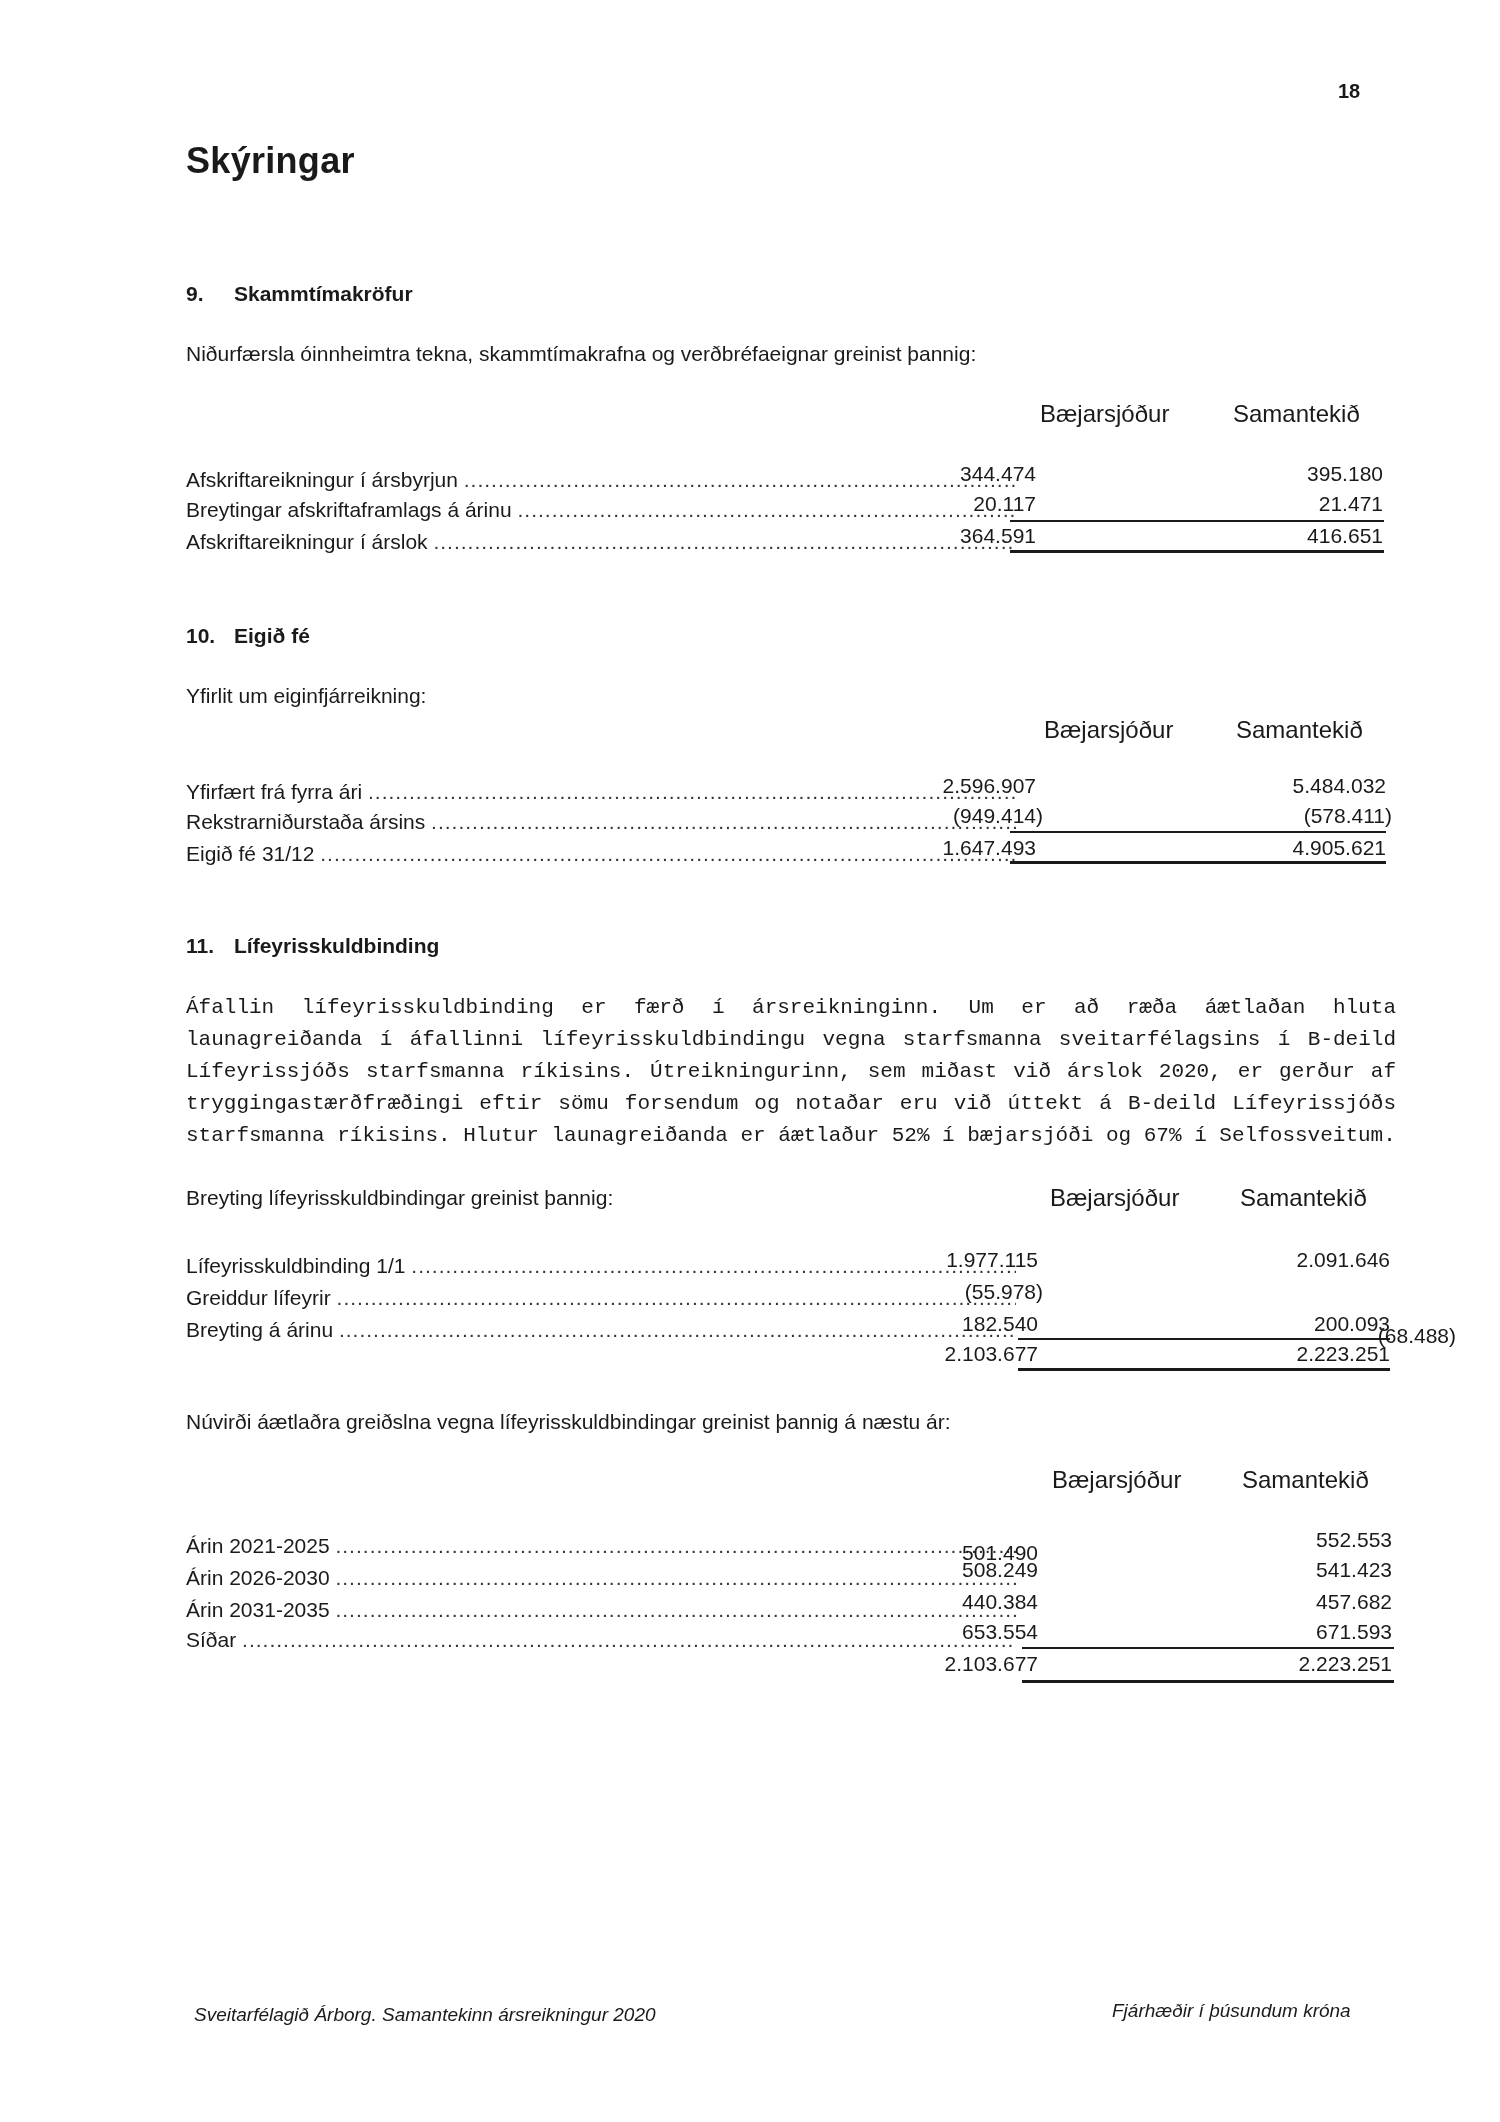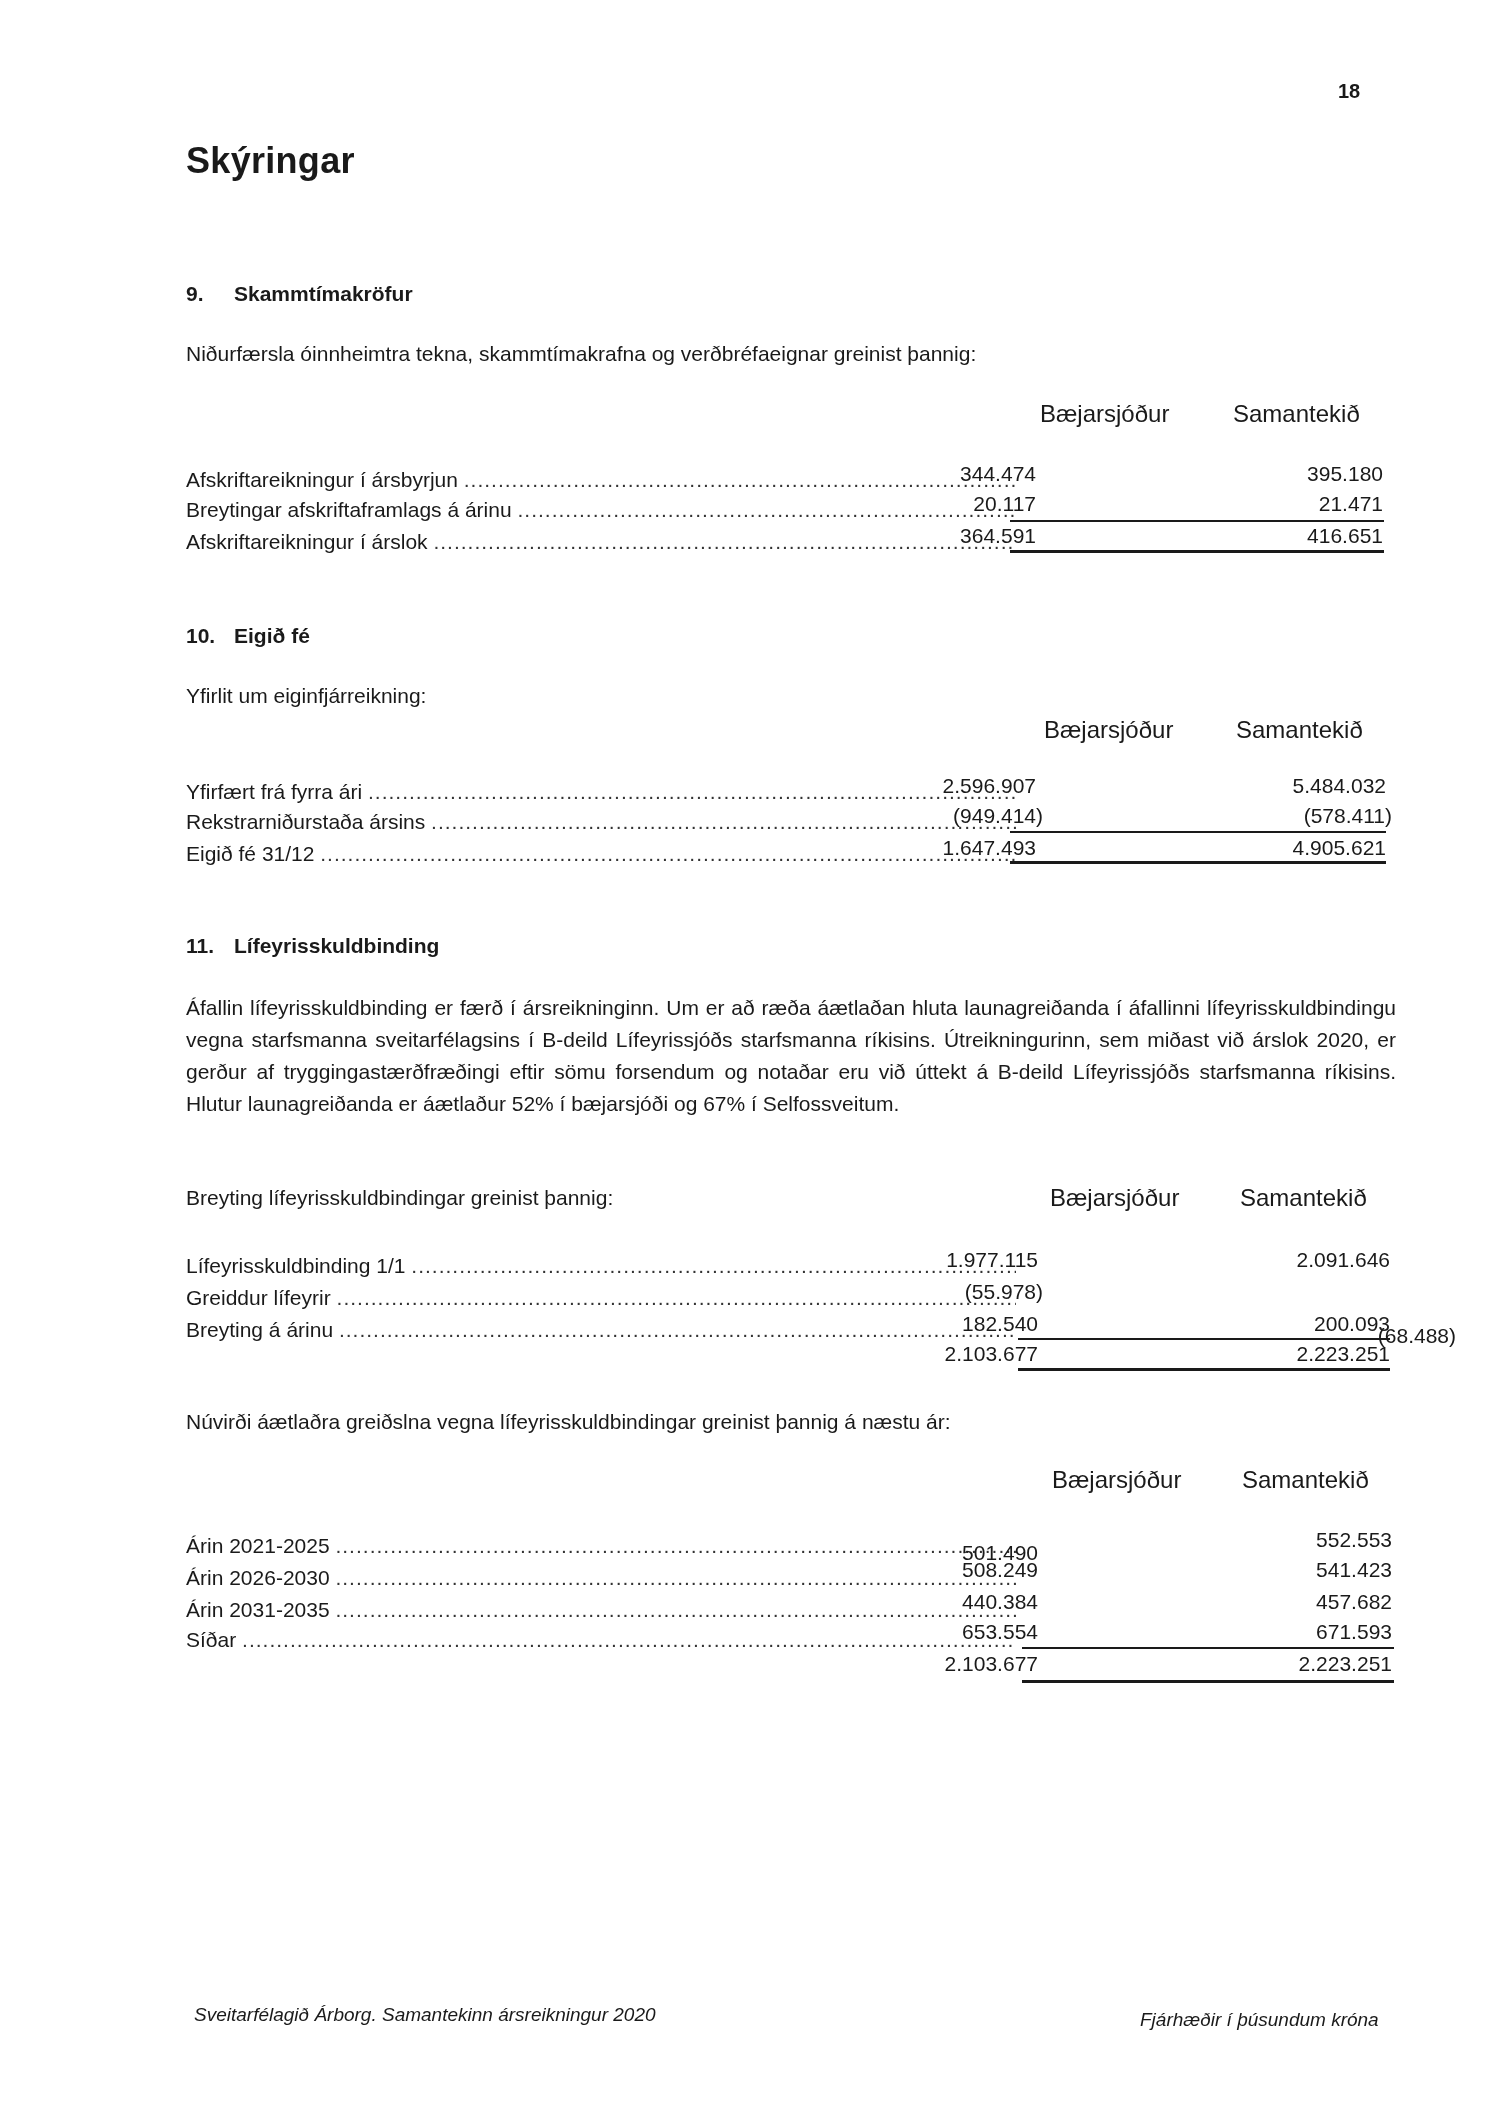--- a/index.html
+++ b/index.html
@@ -22,6 +22,7 @@
   .paragraph {
     left: 186px; top: 992px; width: 1210px; font-size: 21px; line-height: 32px;
     text-align: justify;
+    font-family: Liberation Mono, monospace;
   }
   .footer { font-size: 19px; font-style: italic; }
 </style>

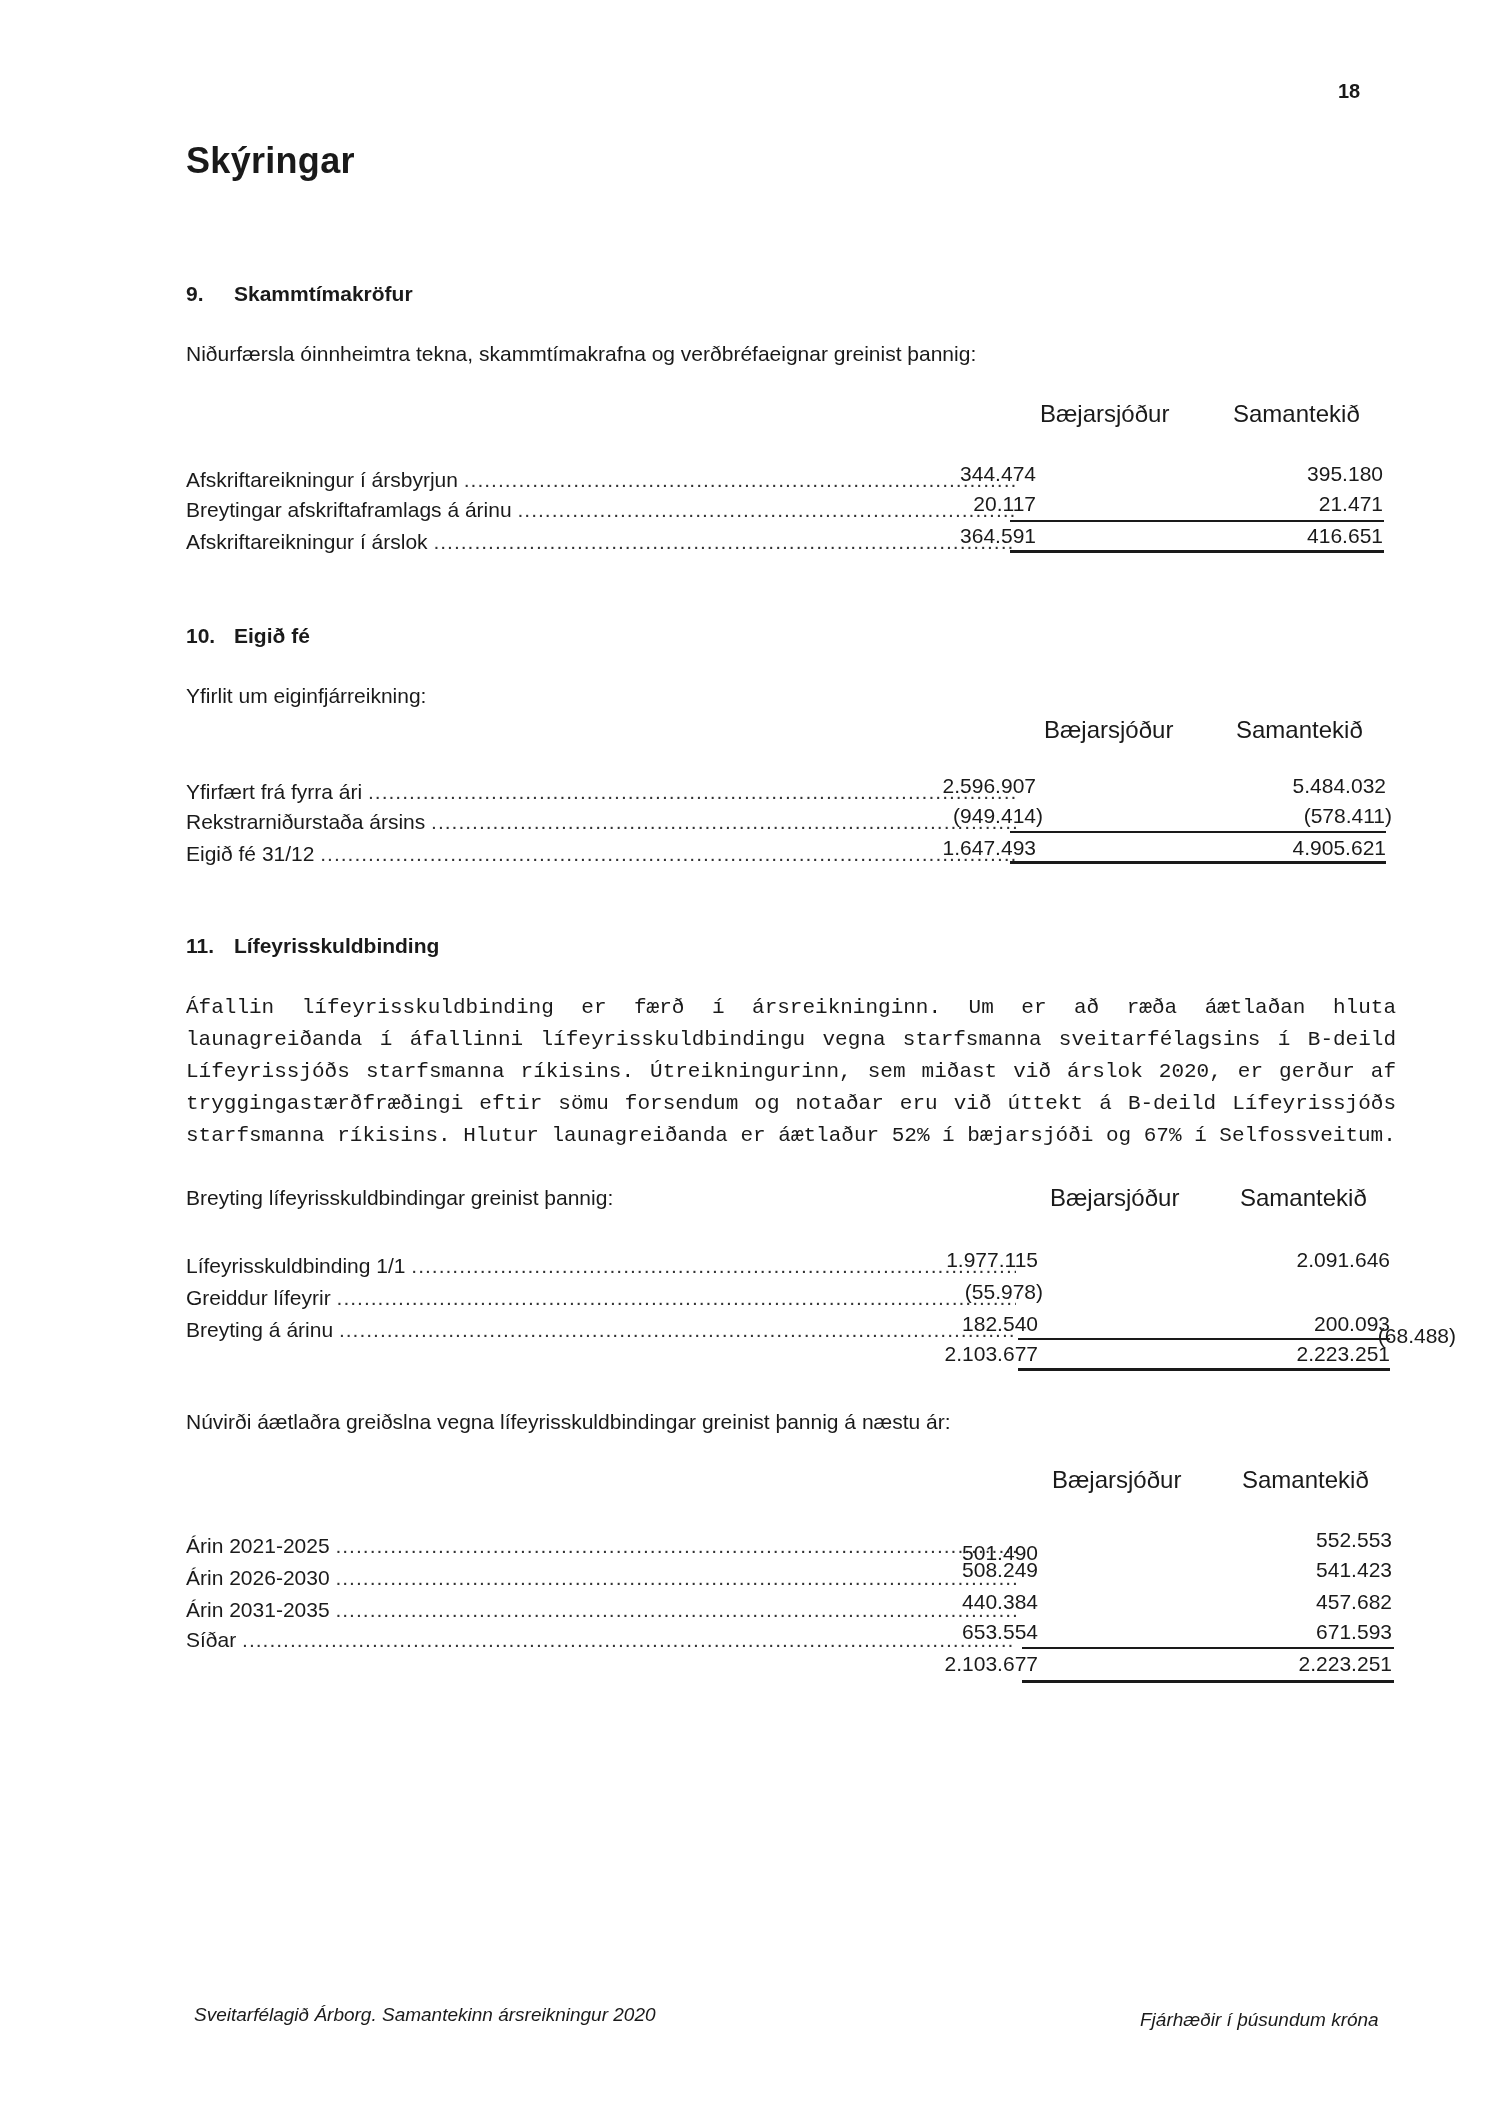--- a/index.html
+++ b/index.html
@@ -126,6 +126,6 @@
 <div class="abs rule double" style="left:1022px; top:1680px; width:372px;"></div>
 
 <div class="abs footer" style="left:194px; top:2004px;text-align:center;">Sveitarfélagið Árborg.  Samantekinn ársreikningur 2020</div>
-<div class="abs footer" style="left:1140px; top:2000px;margin-top:9px;">Fjárhæðir í þúsundum króna</div>
+<div class="abs footer" style="left:1112px; top:2000px;">Fjárhæðir í þúsundum króna</div>
 
 </body></html>

